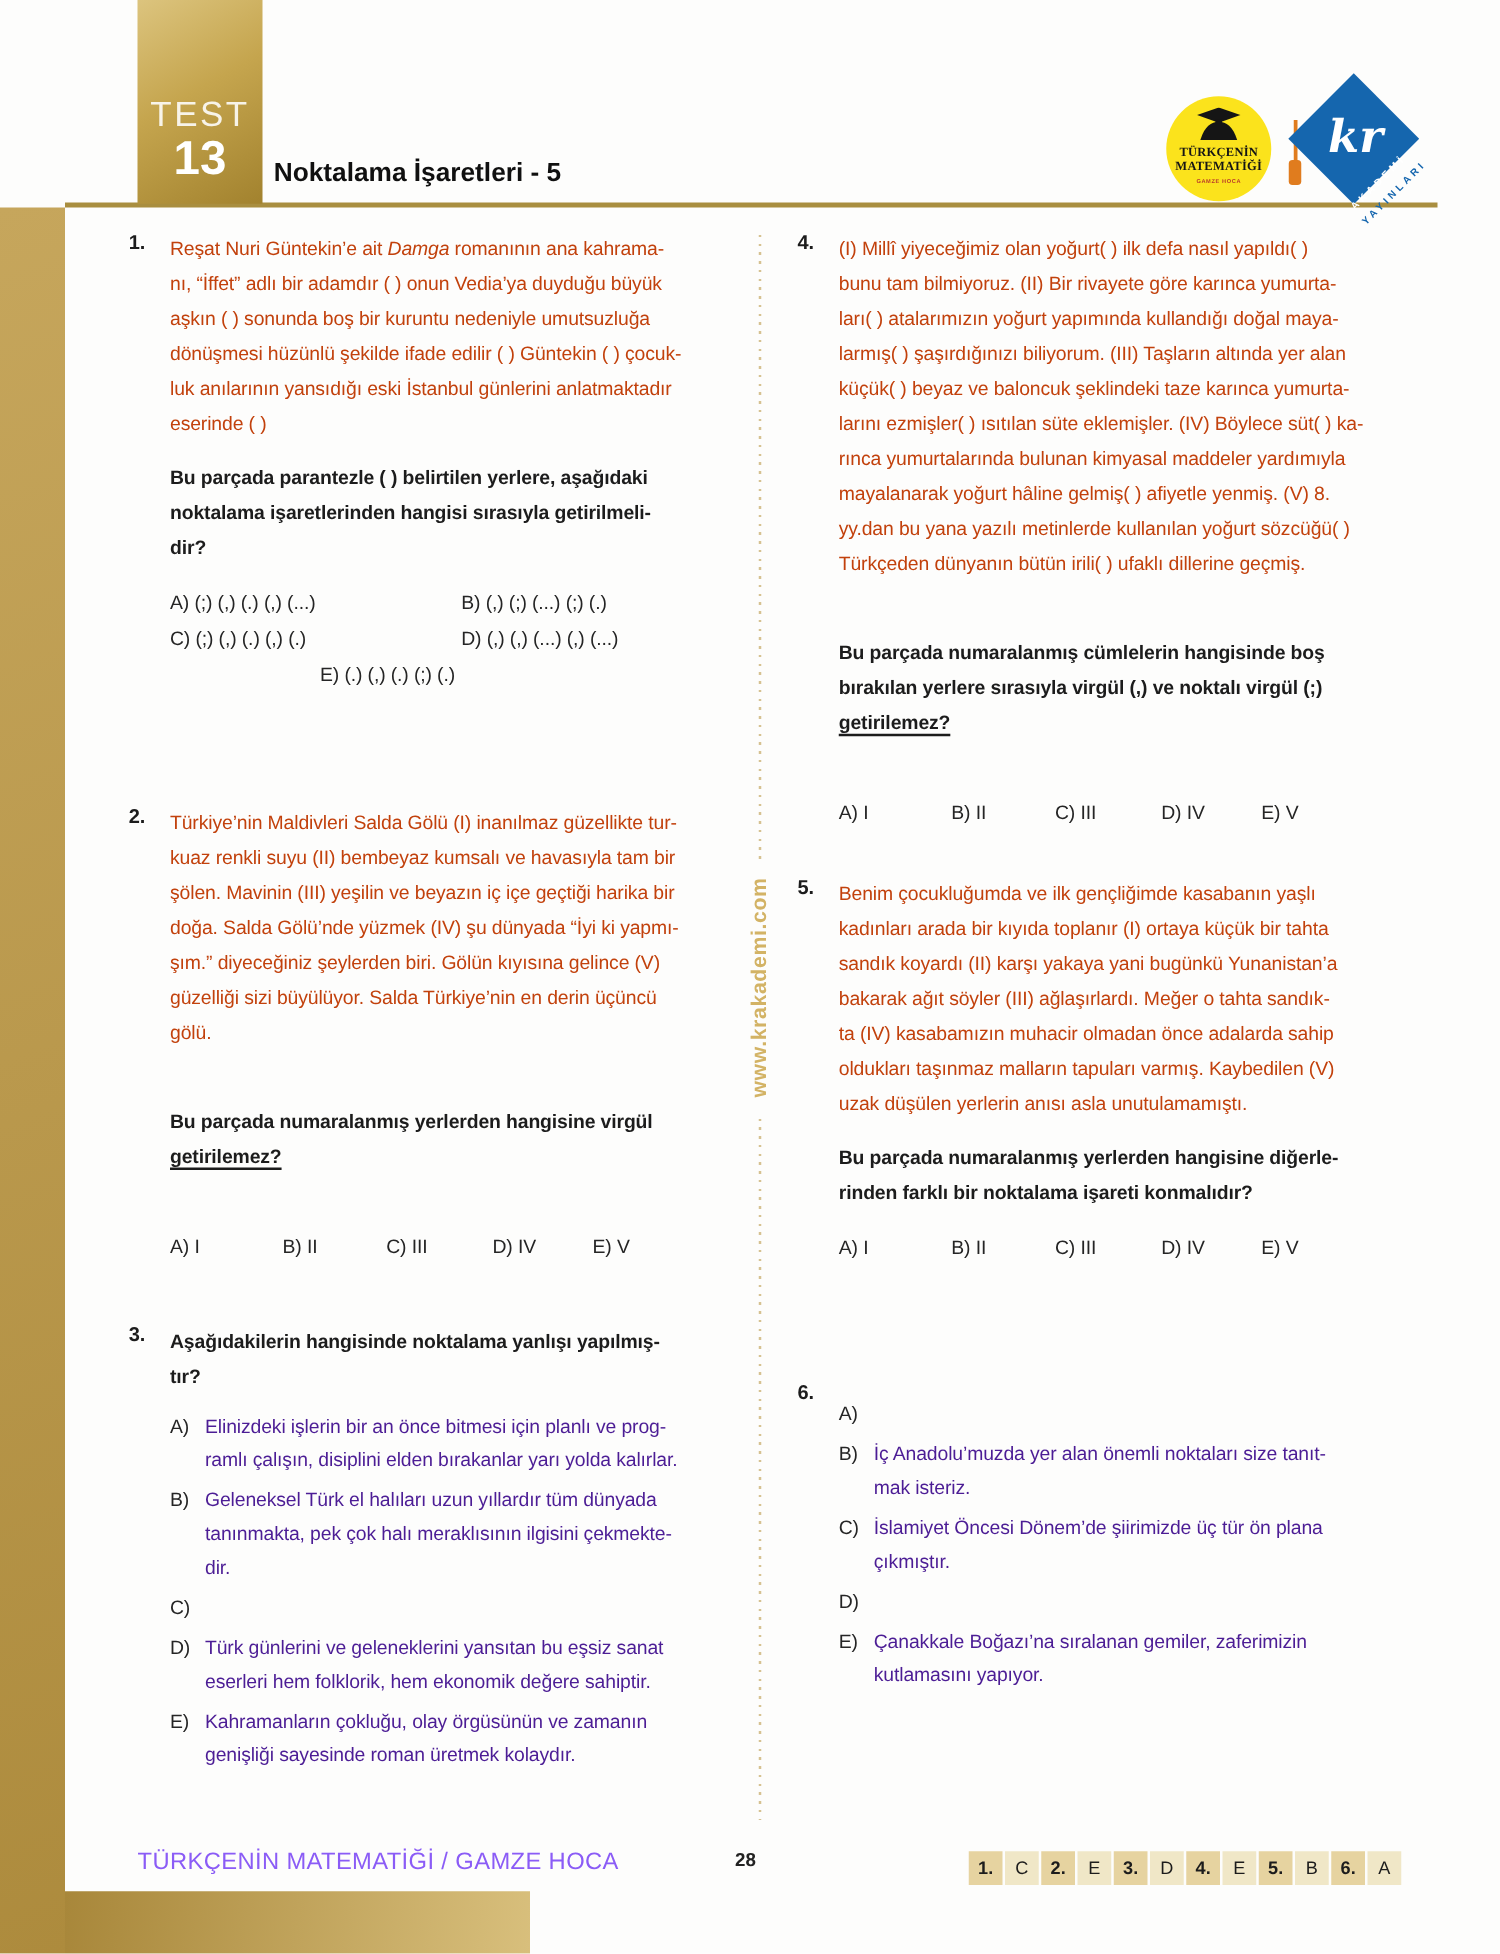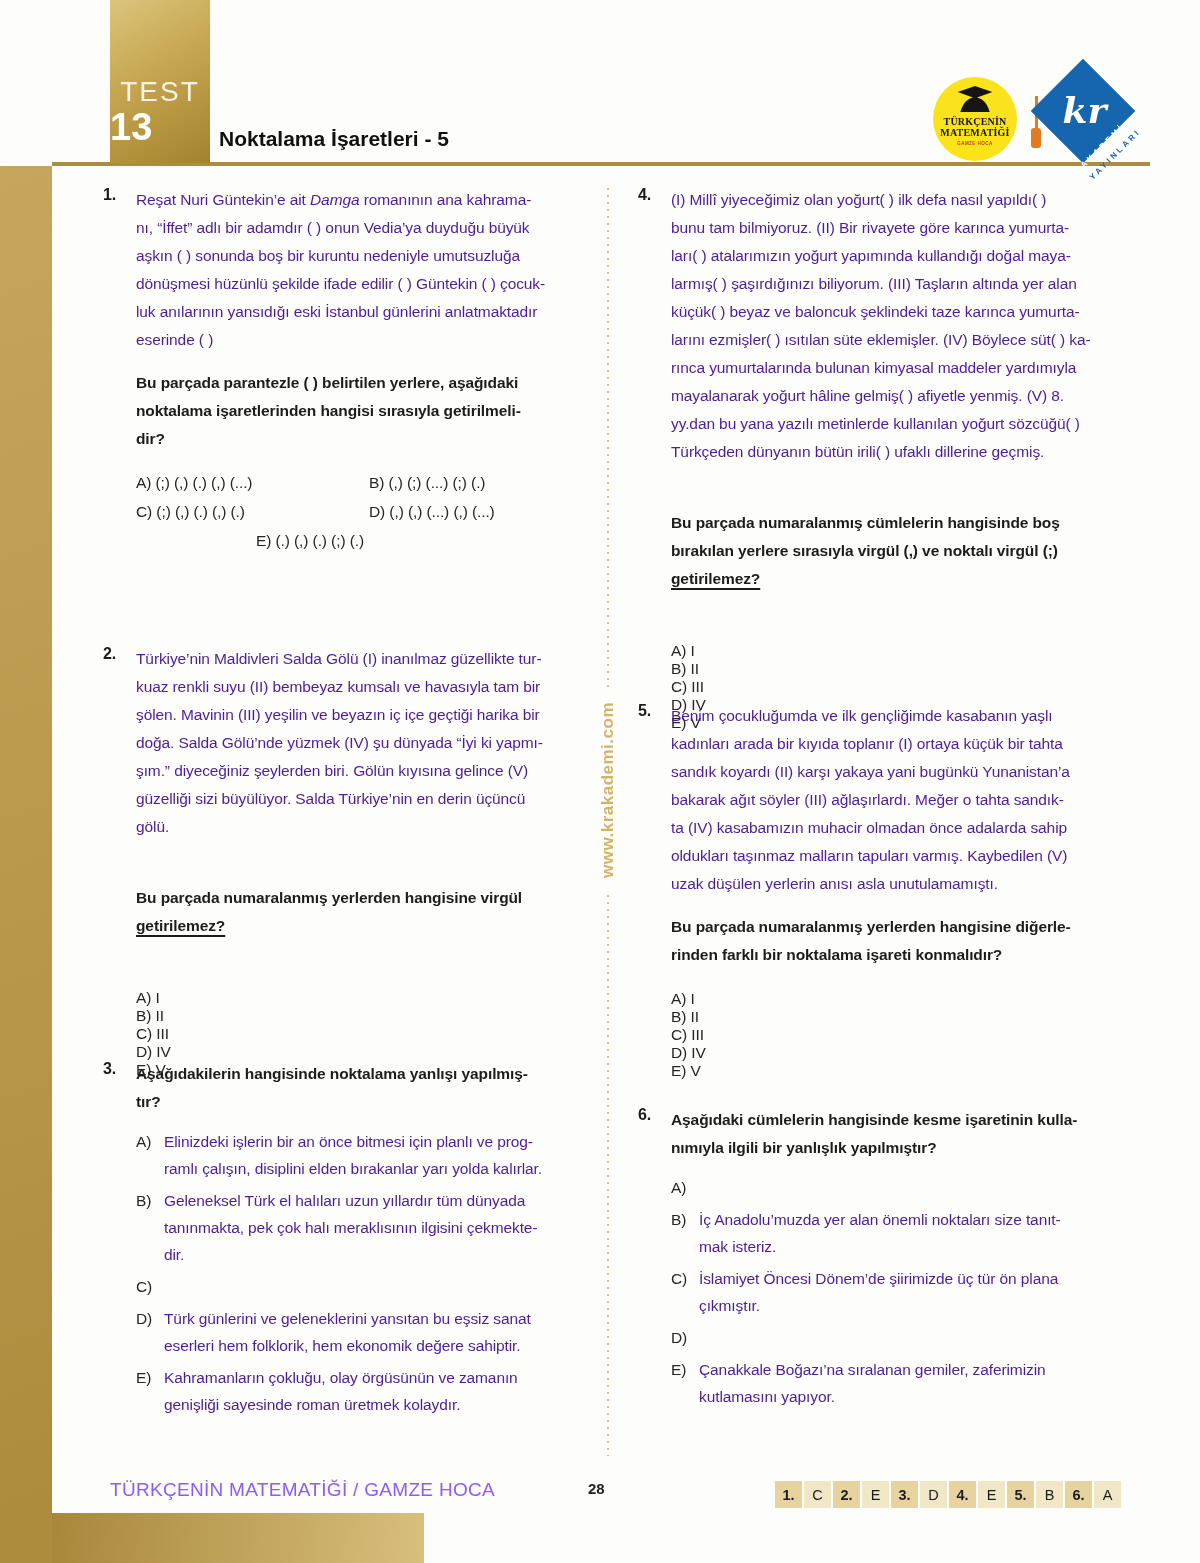--- a/index.html
+++ b/index.html
@@ -18,7 +18,7 @@
             background:linear-gradient(150deg,#dcc47e 0%,#c5a54e 45%,#a2822e 100%);}
   .test-label{position:absolute;left:0;right:0;top:76px;text-align:center;
               font-size:28px;color:rgba(255,255,255,.88);letter-spacing:2px;}
-  .test-number{position:absolute;left:0;right:0;top:106px;text-align:left;
+  .test-number{position:absolute;left:0;right:0;top:106px;text-align:center;
                font-size:38px;font-weight:bold;color:#ffffff;}
   .page-title{position:absolute;left:219px;top:127px;font-size:21px;font-weight:bold;color:#101010;}
 

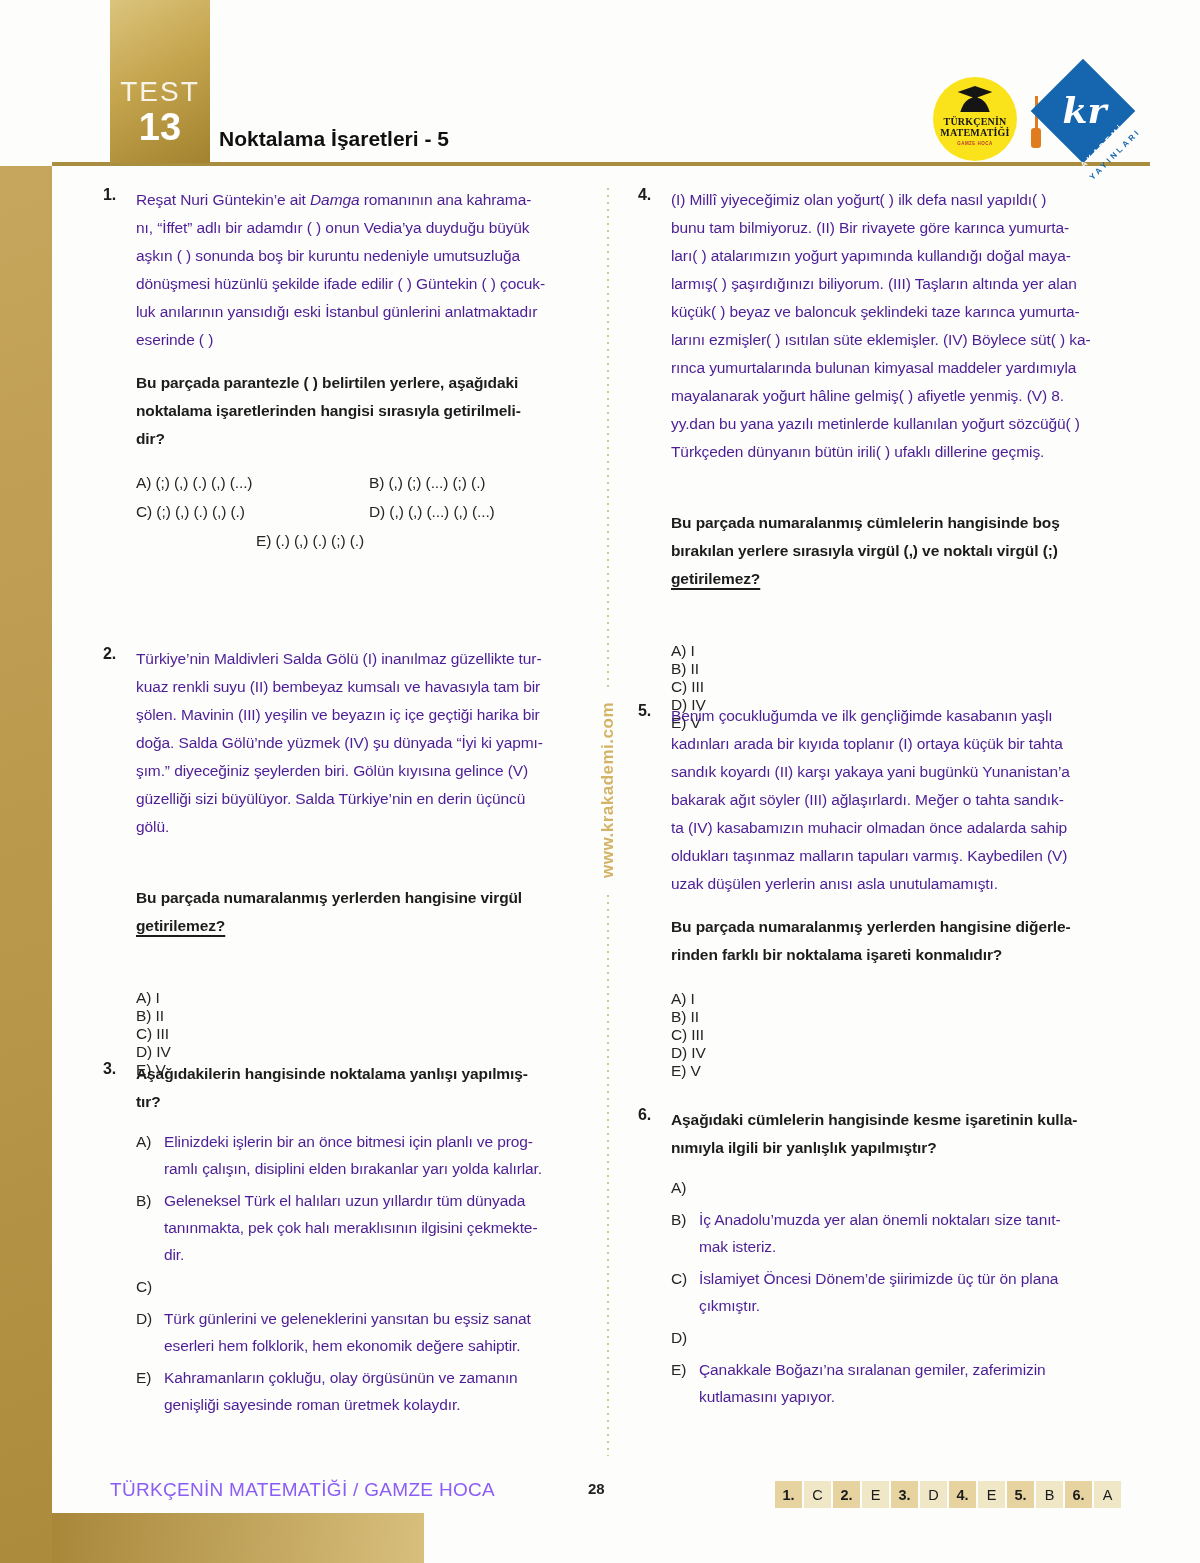--- a/index.html
+++ b/index.html
@@ -53,7 +53,7 @@
   
   .q{position:absolute;width:502px;font-size:15.5px;letter-spacing:-0.1px;}
   .qnum{position:absolute;left:0;top:0;font-weight:bold;font-size:16px;color:#1c1c1c;}
-  .qtext{margin-left:33px;line-height:28px;white-space:pre-line;color:#4c1d95;}
+  .qtext{margin-left:33px;line-height:28px;white-space:pre-line;color:#c2410c;}
   .em{font-style:italic;}
   .stem{margin-left:33px;margin-top:15px;font-weight:bold;line-height:28px;
         white-space:pre-line;color:#1c1c1c;}

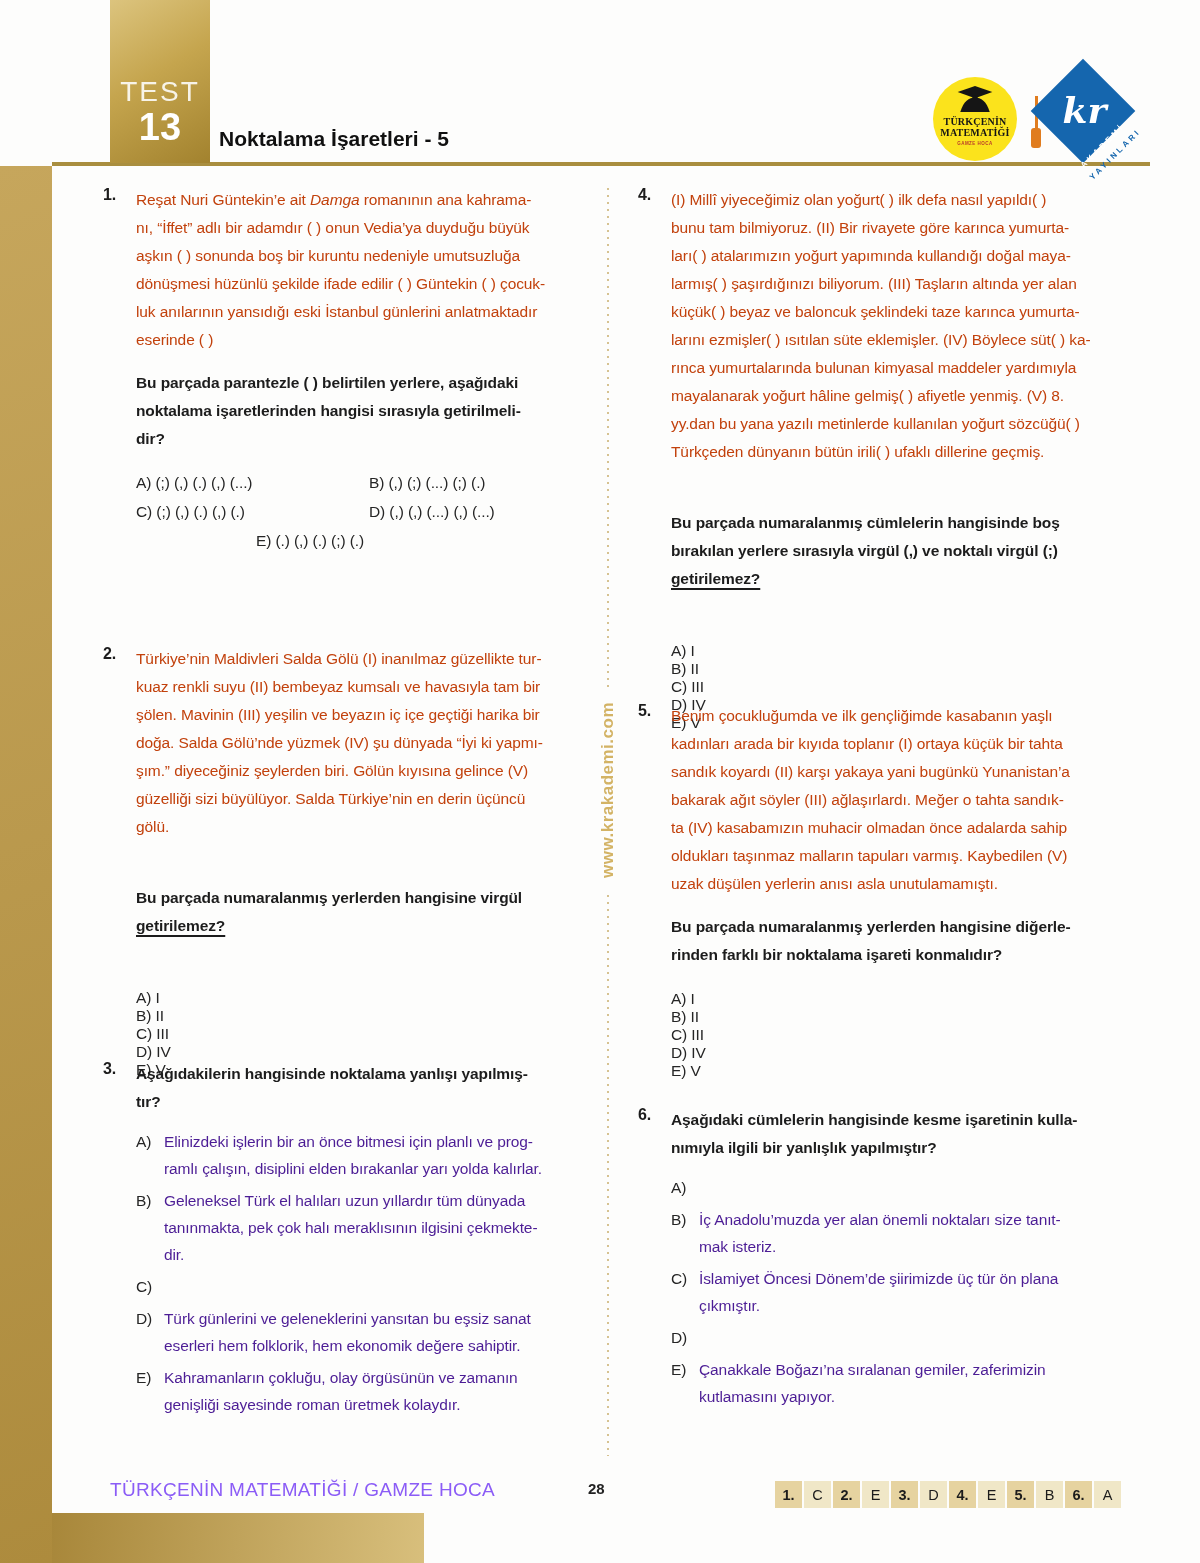--- a/index.html
+++ b/index.html
@@ -59,7 +59,7 @@
         white-space:pre-line;color:#1c1c1c;}
   .u{display:block;text-decoration:underline;text-underline-offset:4px;text-decoration-thickness:2px;}
 
-  .opts-roman{margin-left:33px;margin-top:21px;display:flex;flex-direction:column;}
+  .opts-roman{margin-left:33px;margin-top:21px;display:flex;}
   .opts-roman span{display:block;}
   .c1{width:90px;} .c2{width:83px;} .c3{width:85px;} .c4{width:80px;}
 

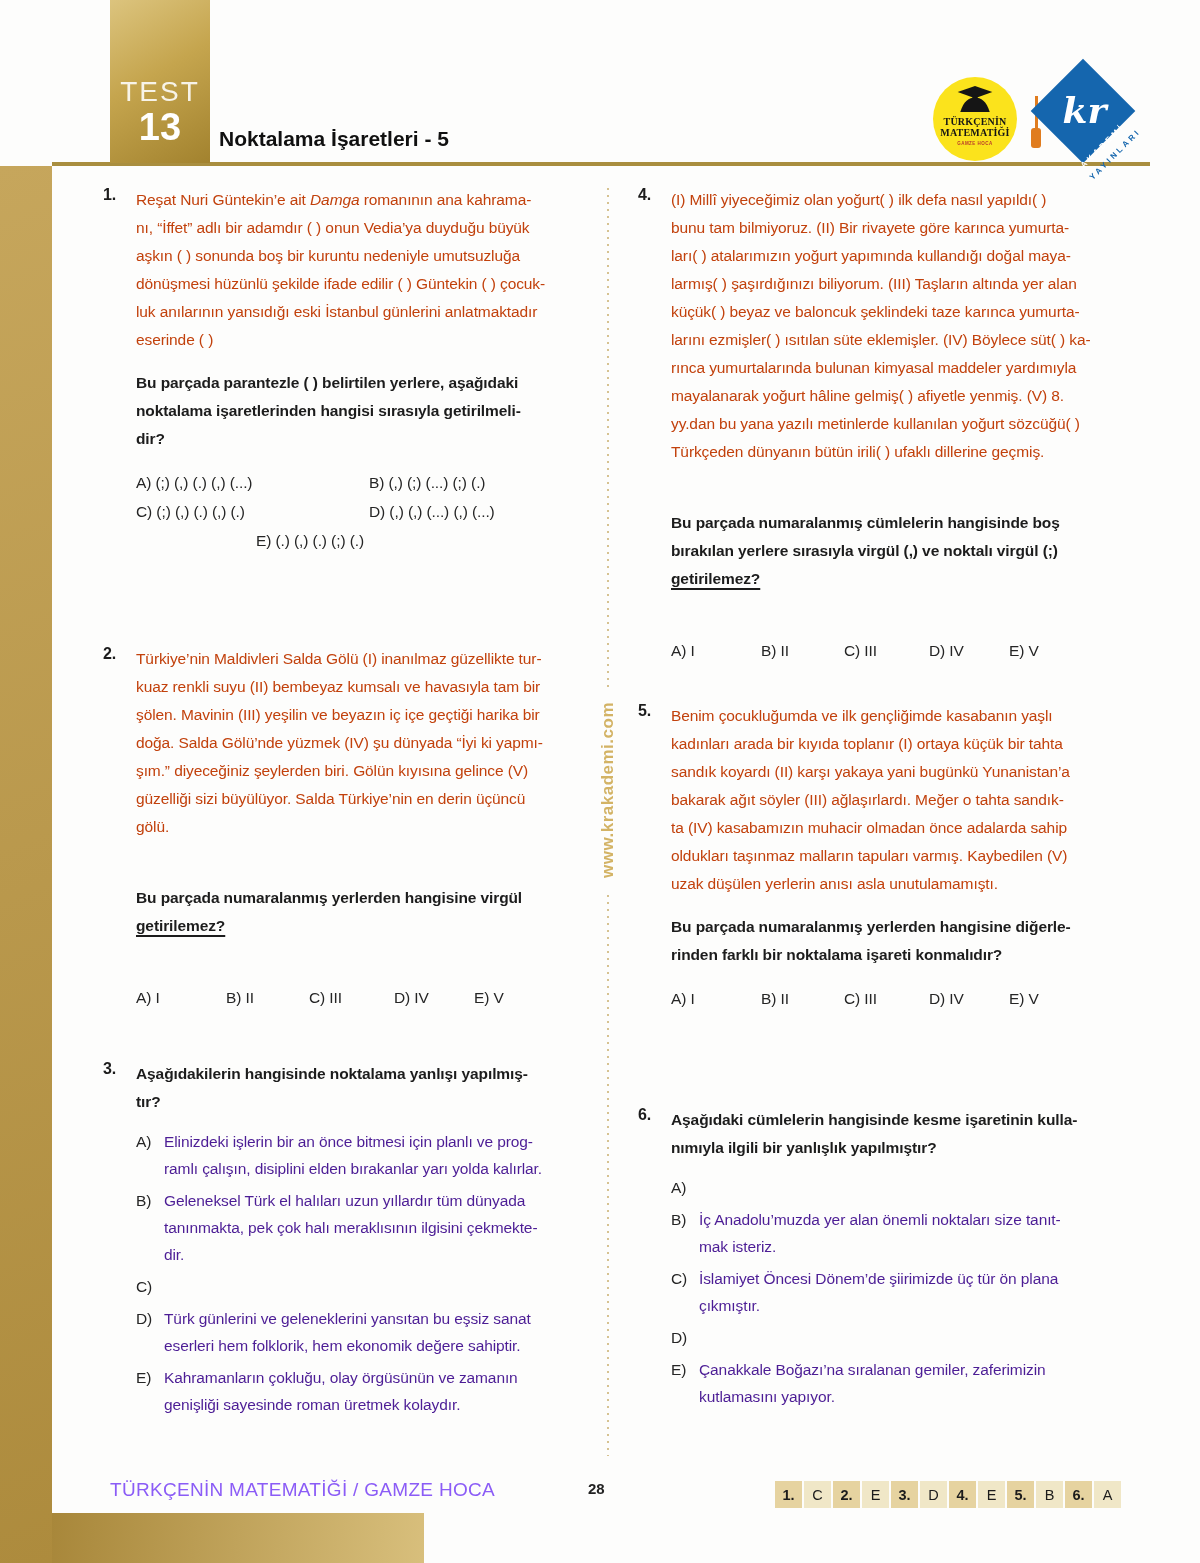--- a/index.html
+++ b/index.html
@@ -252,8 +252,6 @@
 
   <div class="q q6">
     <span class="qnum">6.</span>
-    <div class="stem" style="margin-top:0;"><span>Aşağıdaki cümlelerin hangisinde kesme işaretinin kulla-
-nımıyla ilgili bir yanlışlık yapılmıştır?</span></div>
     <div class="lopts">
       <div class="lopt">
           <span class="ol">A)</span>

